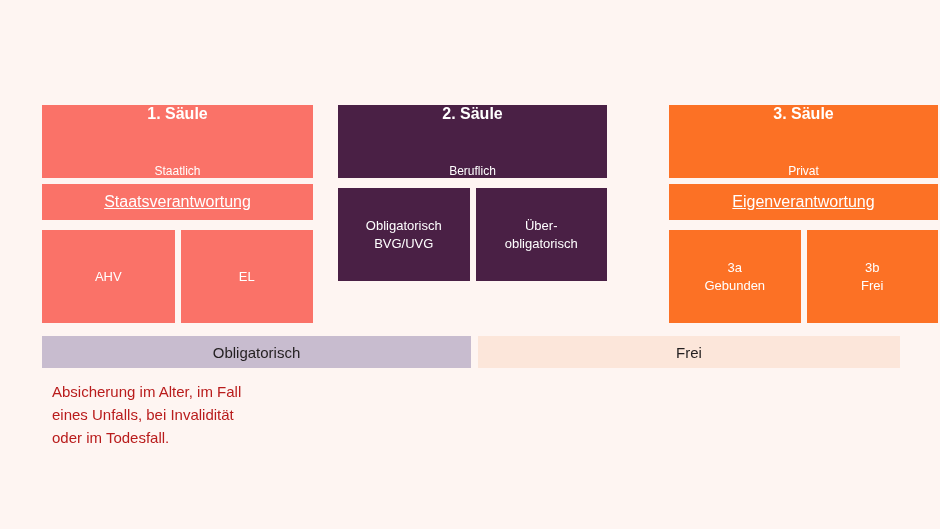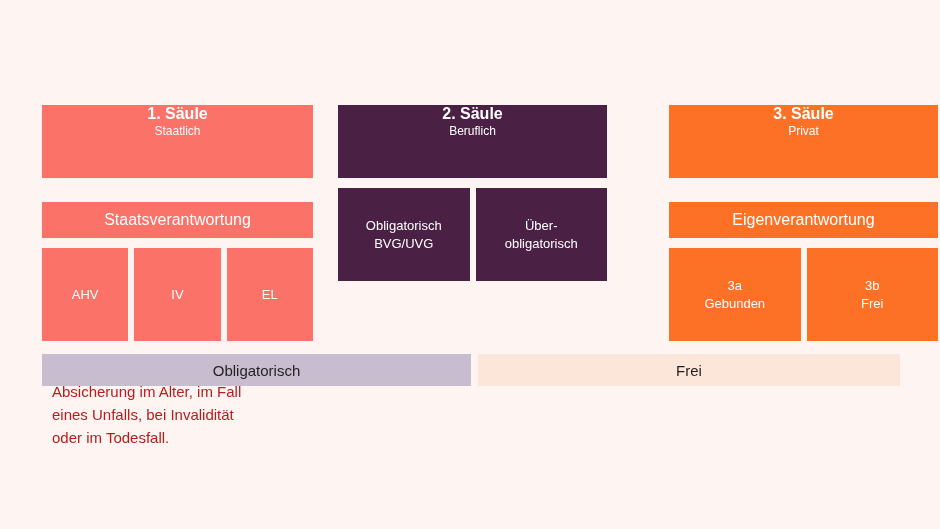--- a/index.html
+++ b/index.html
@@ -41,7 +41,7 @@
     display: flex;
     flex-direction: column;
     align-items: center;
-    justify-content: flex-start;
+    justify-content: space-between;
     color: #ffffff;
     line-height: 1.18;
   }

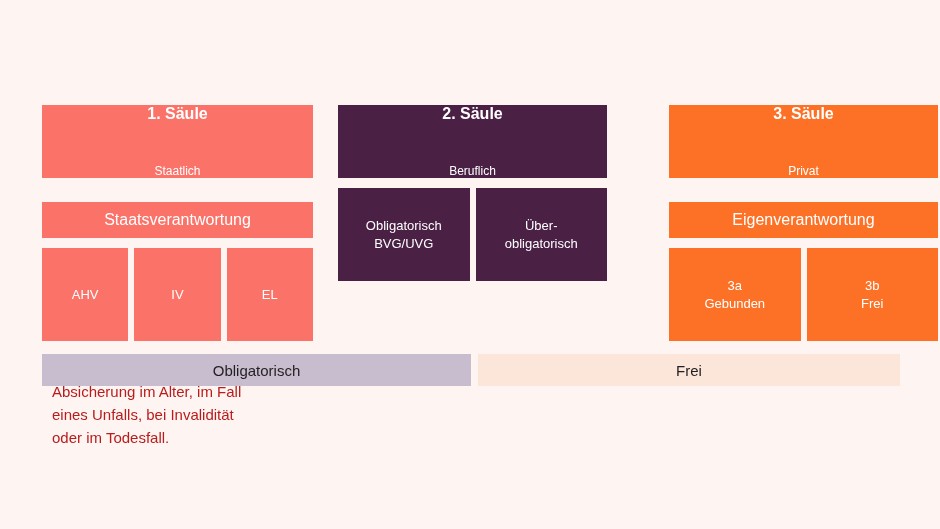--- a/index.html
+++ b/index.html
@@ -55,7 +55,7 @@
   }
 
   .pillar-resp {
-    margin-top: 24px;
+    margin-top: 6px;
     height: 36px;
     display: flex;
     align-items: center;
@@ -63,6 +63,7 @@
     color: #ffffff;
     font-size: 16px;
     font-weight: normal;
+    text-decoration: underline;
   }
 
   .pillar-subs {

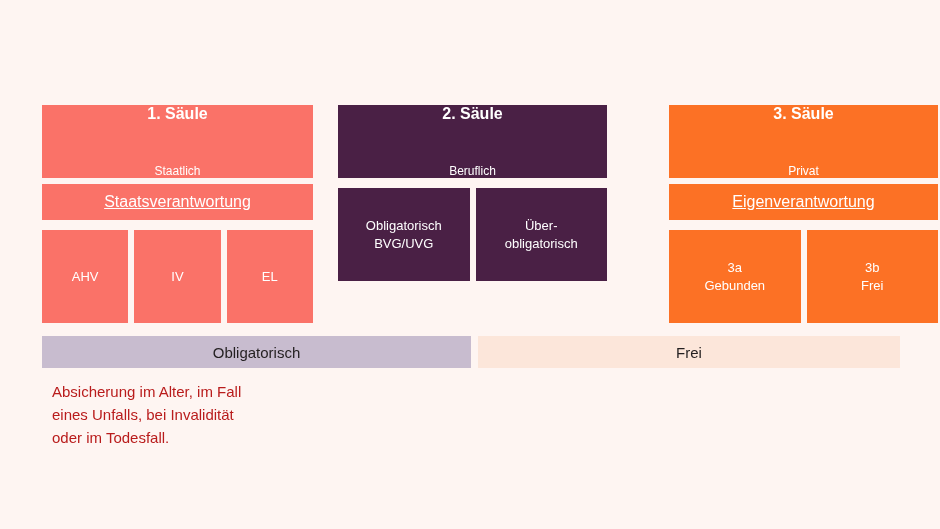--- a/index.html
+++ b/index.html
@@ -143,9 +143,6 @@
           <span>AHV</span>
         </div>
         <div class="sub-box c-salmon">
-          <span>IV</span>
-        </div>
-        <div class="sub-box c-salmon">
           <span>EL</span>
         </div>
       </div>

